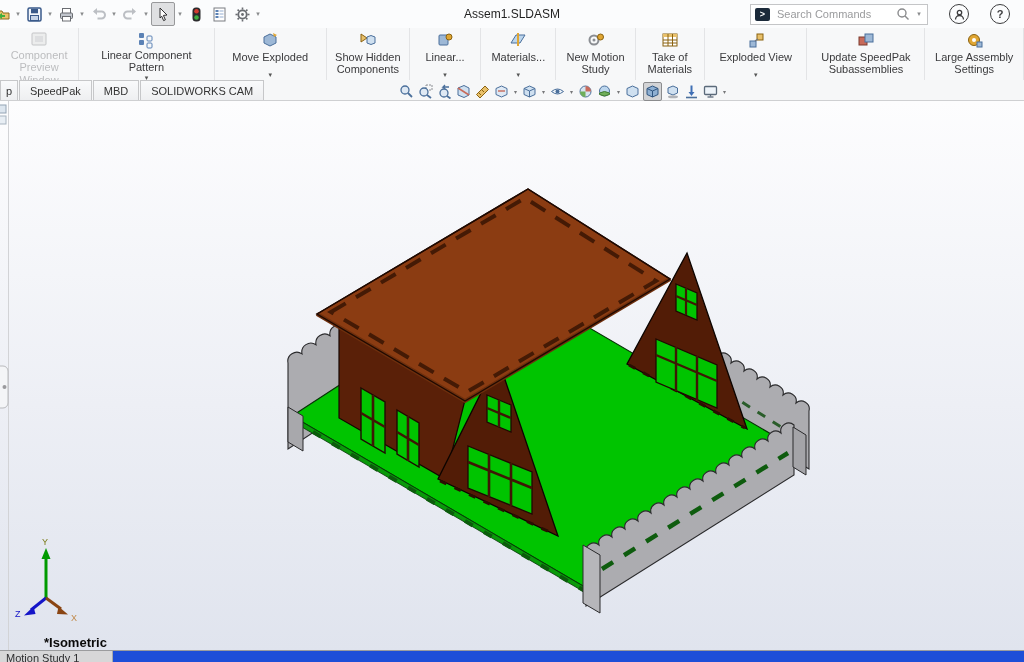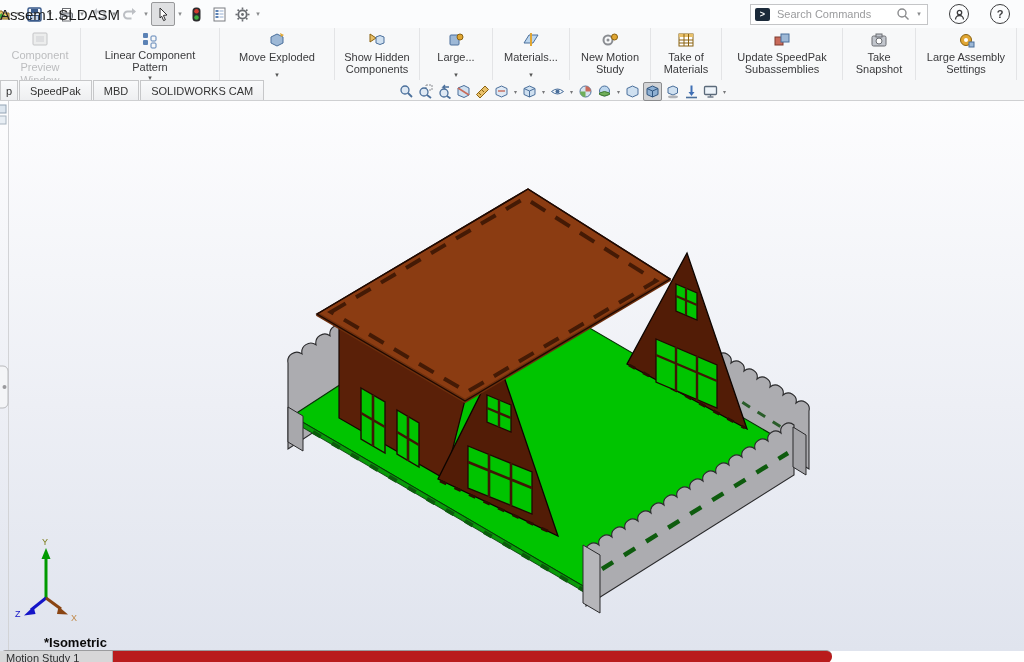--- a/index.html
+++ b/index.html
@@ -11,7 +11,7 @@
   .qbtn.pressed{background:#dfe0e2;border:1px solid #98999b;}
   .qcaret{font-size:7px;color:#8a8b8d;width:8px;text-align:center;}
   .caret::after{content:"▾";}
-  .title{position:absolute;left:0;right:0;font-size:15px;color:#1f1f1f;pointer-events:none;}
+  .title{position:absolute;left:0;right:0;text-align:center;font-size:12px;color:#1f1f1f;pointer-events:none;}
   .tright{margin-left:auto;display:flex;align-items:center;gap:21px;padding-right:14px;z-index:2;}
   .searchbox{width:168px;height:19px;border:1px solid #c4c5c7;background:#fff;display:flex;align-items:center;gap:5px;padding:0 4px;}
   .slogo{width:15px;height:13px;background:#1b2a3a;color:#fff;font-size:9px;display:flex;align-items:center;justify-content:center;border-radius:2px;}

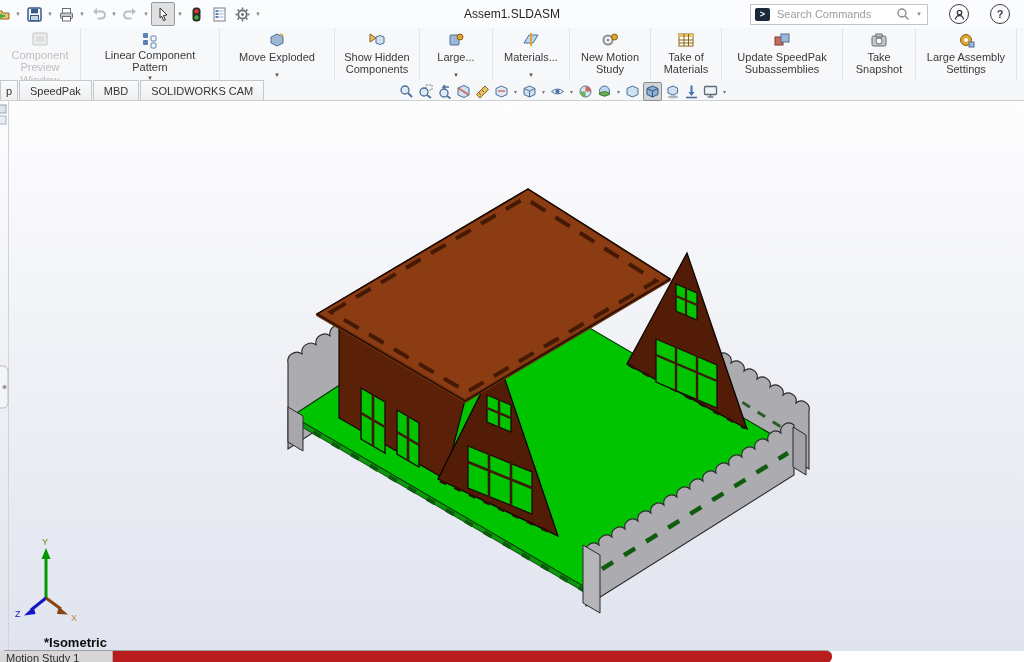--- a/index.html
+++ b/index.html
@@ -195,7 +195,7 @@
           <circle cx="14" cy="6" r="3" fill="#e0a633" stroke="#8a6210"></circle>
         </svg>
       </span>
-    <span class="rlabel">Large...</span>
+    <span class="rlabel">Linear...</span>
     <span class="rcaret caret"></span>
   </div>
   <div class="ritem" style="width:62px">

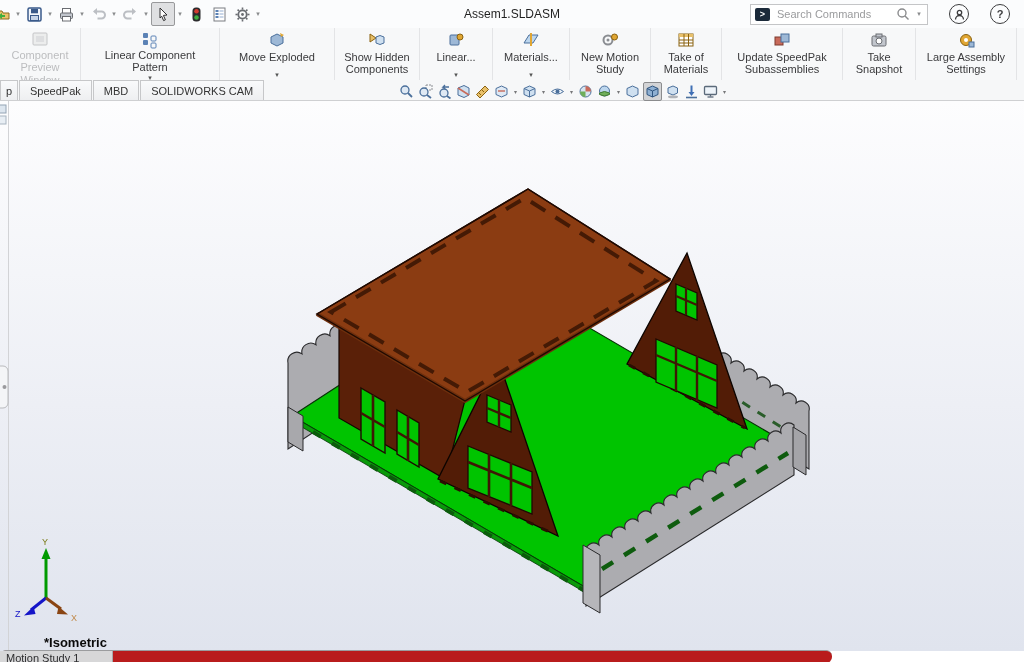--- a/index.html
+++ b/index.html
@@ -231,6 +231,17 @@
       </span>
     <span class="rlabel">Take of Materials</span>
   </div>
+  <div class="ritem" style="width:90px">
+    <span class="ric">
+        <svg width="20" height="18">
+          <rect x="4" y="10" width="6" height="6" fill="#9db8d6" stroke="#4a6f9b"></rect>
+          <rect x="11" y="3" width="6" height="6" fill="#e8c06a" stroke="#8a6210"></rect>
+          <line x1="9" y1="10" x2="12" y2="8" stroke="#74777c" stroke-width="1.5"></line>
+        </svg>
+      </span>
+    <span class="rlabel">Exploded View</span>
+    <span class="rcaret caret"></span>
+  </div>
   <div class="ritem" style="width:106px">
     <span class="ric">
         <svg width="20" height="18">

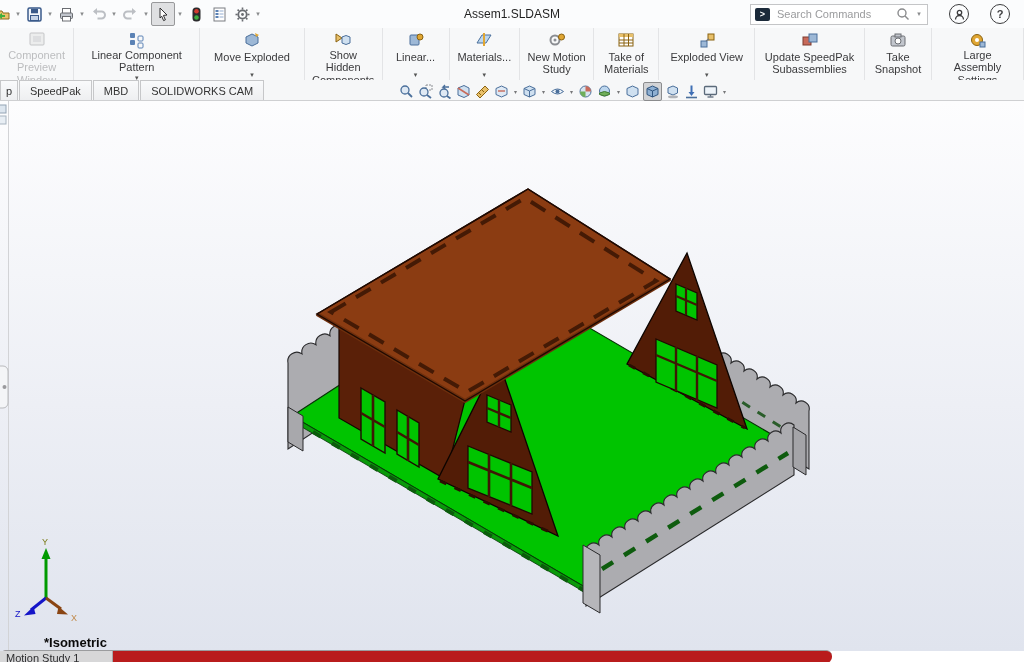--- a/index.html
+++ b/index.html
@@ -251,16 +251,6 @@
       </span>
     <span class="rlabel">Update SpeedPak Subassemblies</span>
   </div>
-  <div class="ritem" style="width:58px">
-    <span class="ric">
-        <svg width="20" height="18">
-          <rect x="3" y="5" width="14" height="10" rx="1.5" fill="#c2c6cd" stroke="#6a6d72"></rect>
-          <rect x="7" y="3" width="6" height="3" fill="#c2c6cd" stroke="#6a6d72"></rect>
-          <circle cx="10" cy="10" r="3" fill="#fff" stroke="#6a6d72"></circle>
-        </svg>
-      </span>
-    <span class="rlabel">Take Snapshot</span>
-  </div>
   <div class="ritem" style="width:86px">
     <span class="ric">
         <svg width="20" height="18">

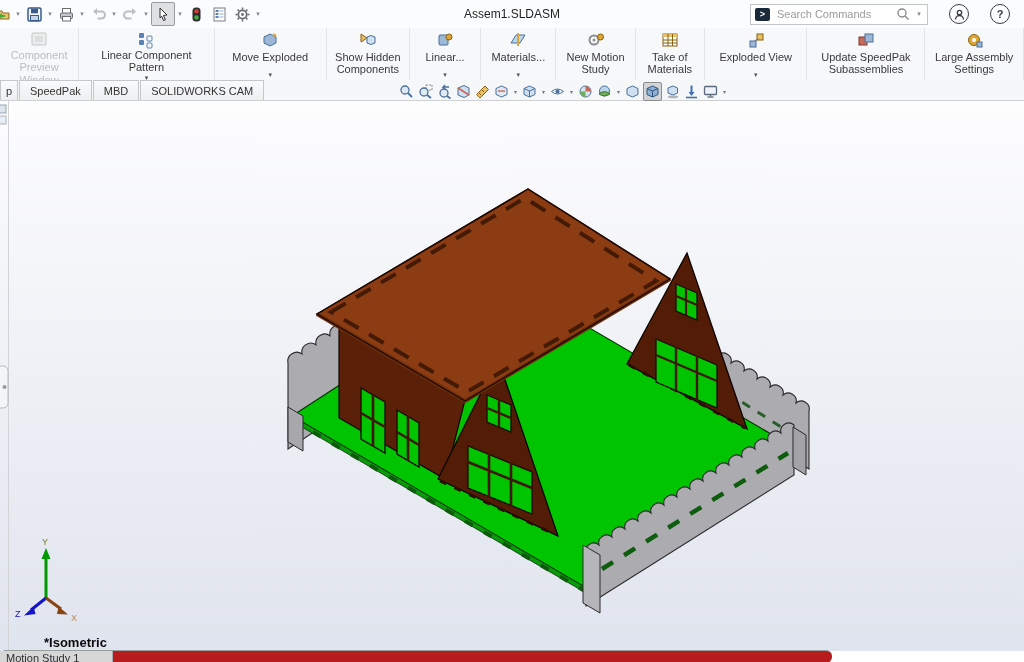--- a/index.html
+++ b/index.html
@@ -39,7 +39,7 @@
   
   .viewport{position:absolute;left:0;top:100px;width:1024px;height:550px;border-top:1px solid #cfd0d2;}
   
-  .motionbar{position:absolute;left:0;top:650px;width:832px;height:12px;background:#b91c1c;border-top:1px solid #9b9c9e;display:flex;border-radius:6px;}
+  .motionbar{position:absolute;left:0;top:650px;width:1024px;height:12px;background:#1d4ed8;border-top:1px solid #9b9c9e;display:flex;}
   .mtab{width:100px;background:#d7d7d8;border-right:1px solid #a8a9ab;font-size:11px;color:#2e2e30;padding:1px 6px 0;overflow:hidden;white-space:nowrap;}
 </style>
 </head>

